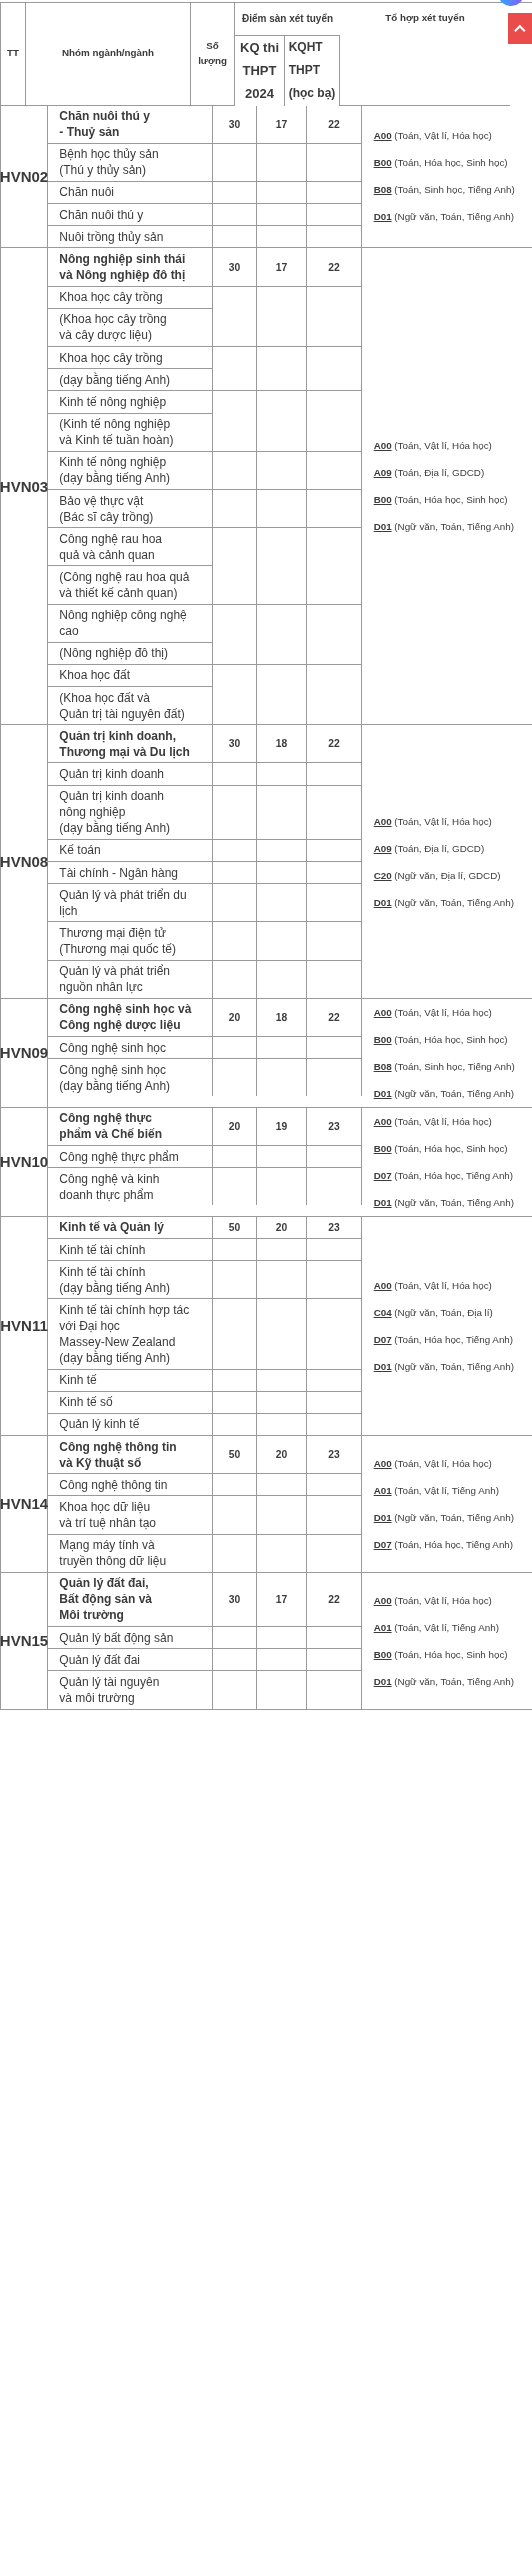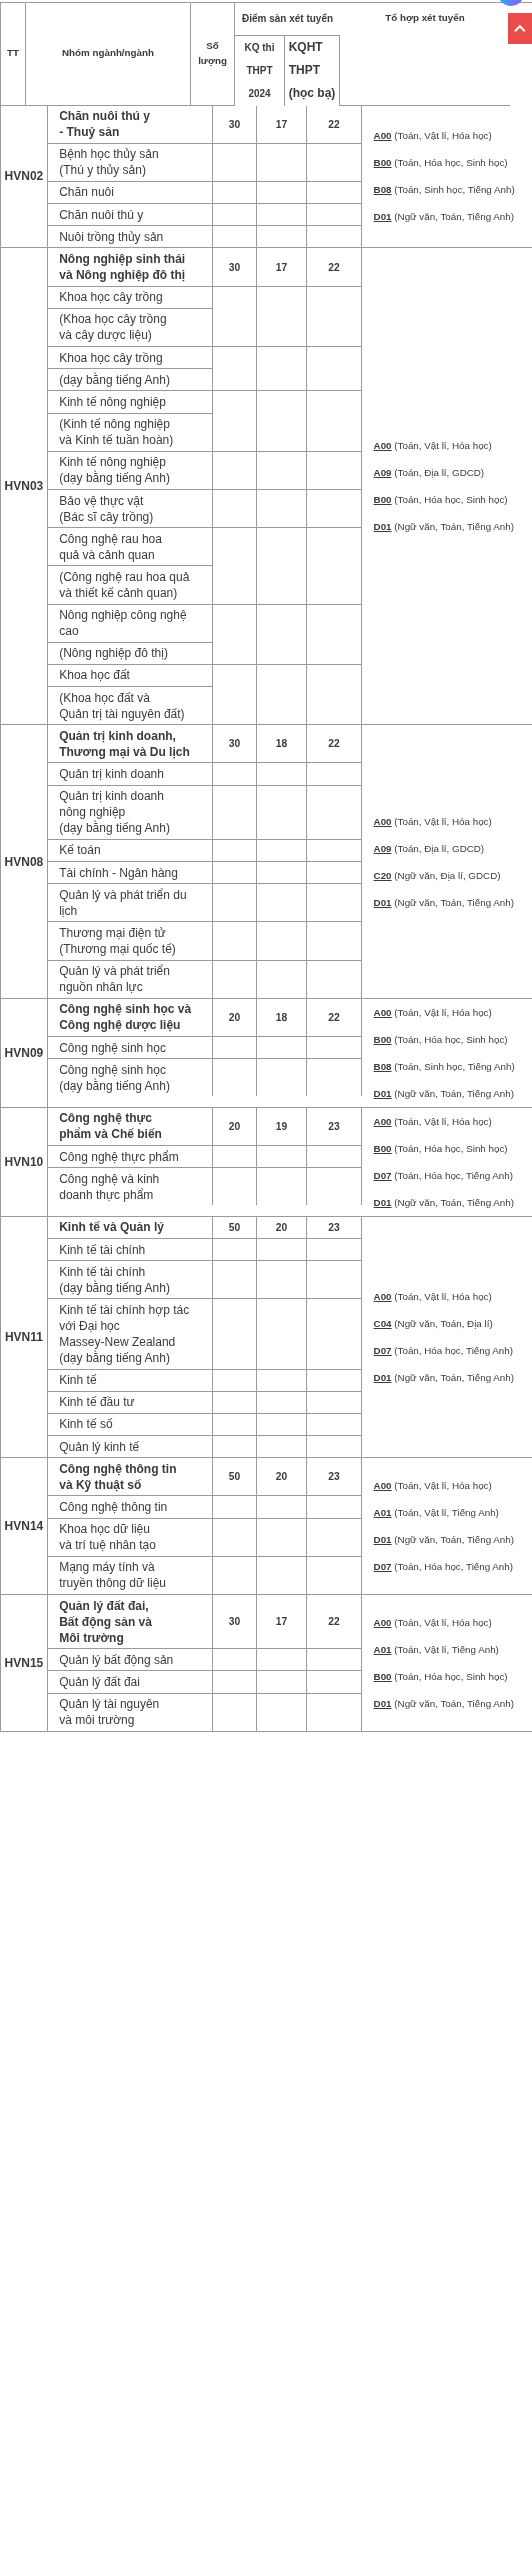--- a/index.html
+++ b/index.html
@@ -21,7 +21,7 @@
   .h-score{width:105px;display:flex;flex-direction:column;}
   .h-score-top{height:33px;border-bottom:0.5px solid var(--border);display:flex;align-items:center;justify-content:center;font-weight:700;font-size:10px;}
   .h-score-bottom{flex:1;display:flex;}
-  .h-kq{width:50px;border-right:0.5px solid var(--border);display:flex;align-items:center;justify-content:center;font-weight:700;font-size:10px;white-space:pre-line;line-height:23px;text-align:center;}
+  .h-kq{width:50px;border-right:0.5px solid var(--border);display:flex;align-items:center;justify-content:center;font-weight:700;font-size:13px;white-space:pre-line;line-height:23px;text-align:center;}
   .h-kqht{width:55px;border-right:0.5px solid var(--border);display:flex;align-items:center;justify-content:center;font-weight:700;font-size:12px;white-space:pre-line;line-height:23px;text-align:left;}
   .h-combo{width:170px;border-right:none;border-bottom:0.5px solid var(--border);display:flex;align-items:flex-start;justify-content:center;padding-top:9px;font-weight:700;font-size:9.8px;}
   

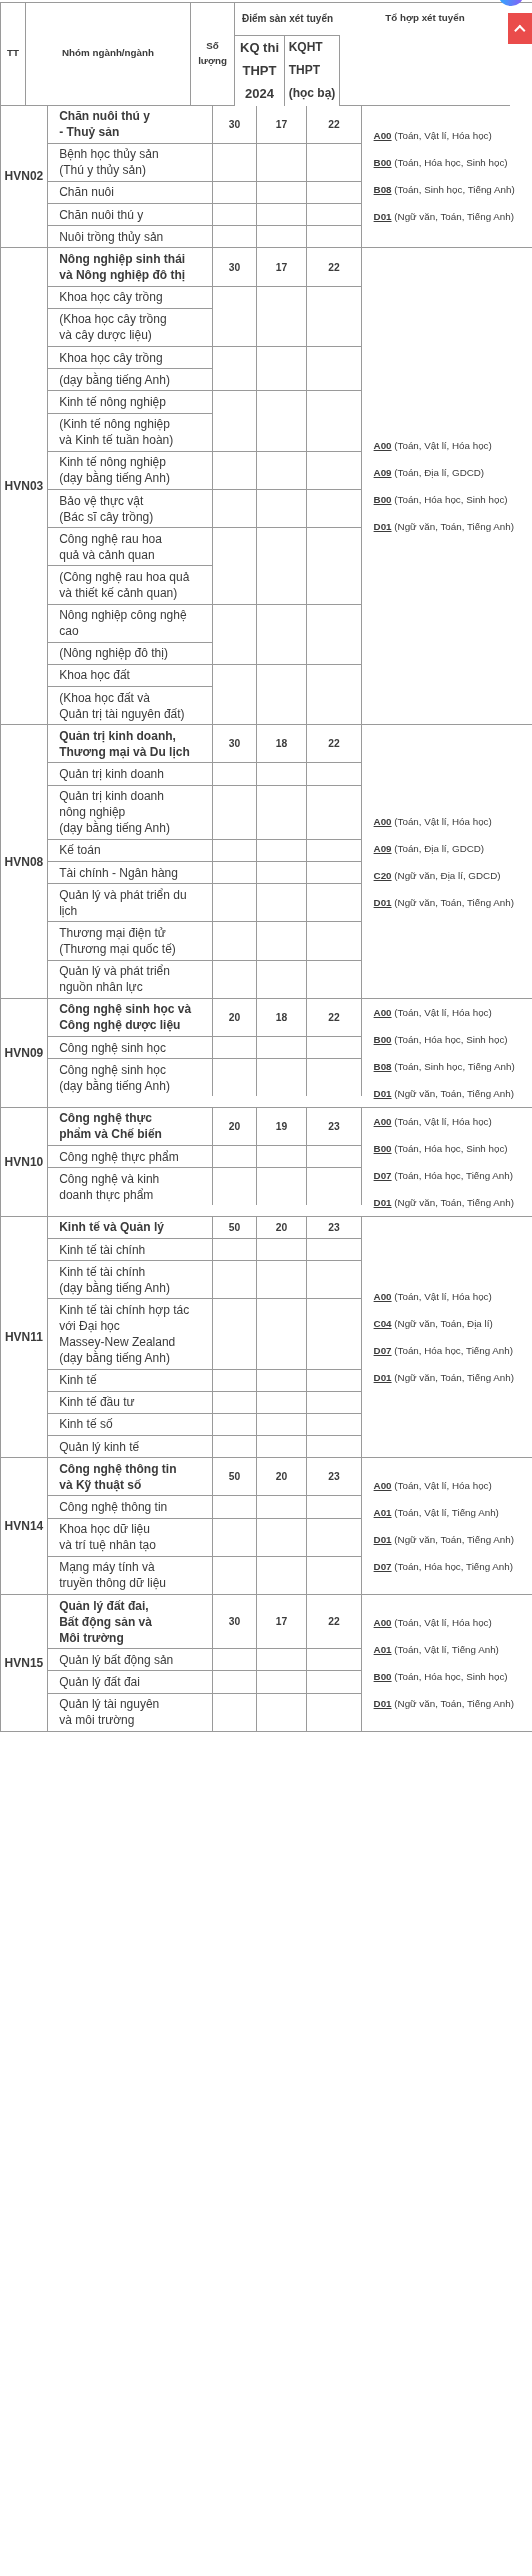--- a/index.html
+++ b/index.html
@@ -27,7 +27,7 @@
   
   .block{display:flex;border-bottom:0.5px solid var(--border);}
   .col-tt{width:47px;border-right:0.5px solid var(--border);display:flex;align-items:center;justify-content:center;
-          font-weight:600;font-size:12px;}
+          font-weight:600;font-size:15px;}
   .col-mid{width:315px;display:flex;flex-direction:column;}
   .col-combo{width:170px;display:flex;flex-direction:column;justify-content:center;padding-left:11.3px;}
   .mrow{display:flex;}

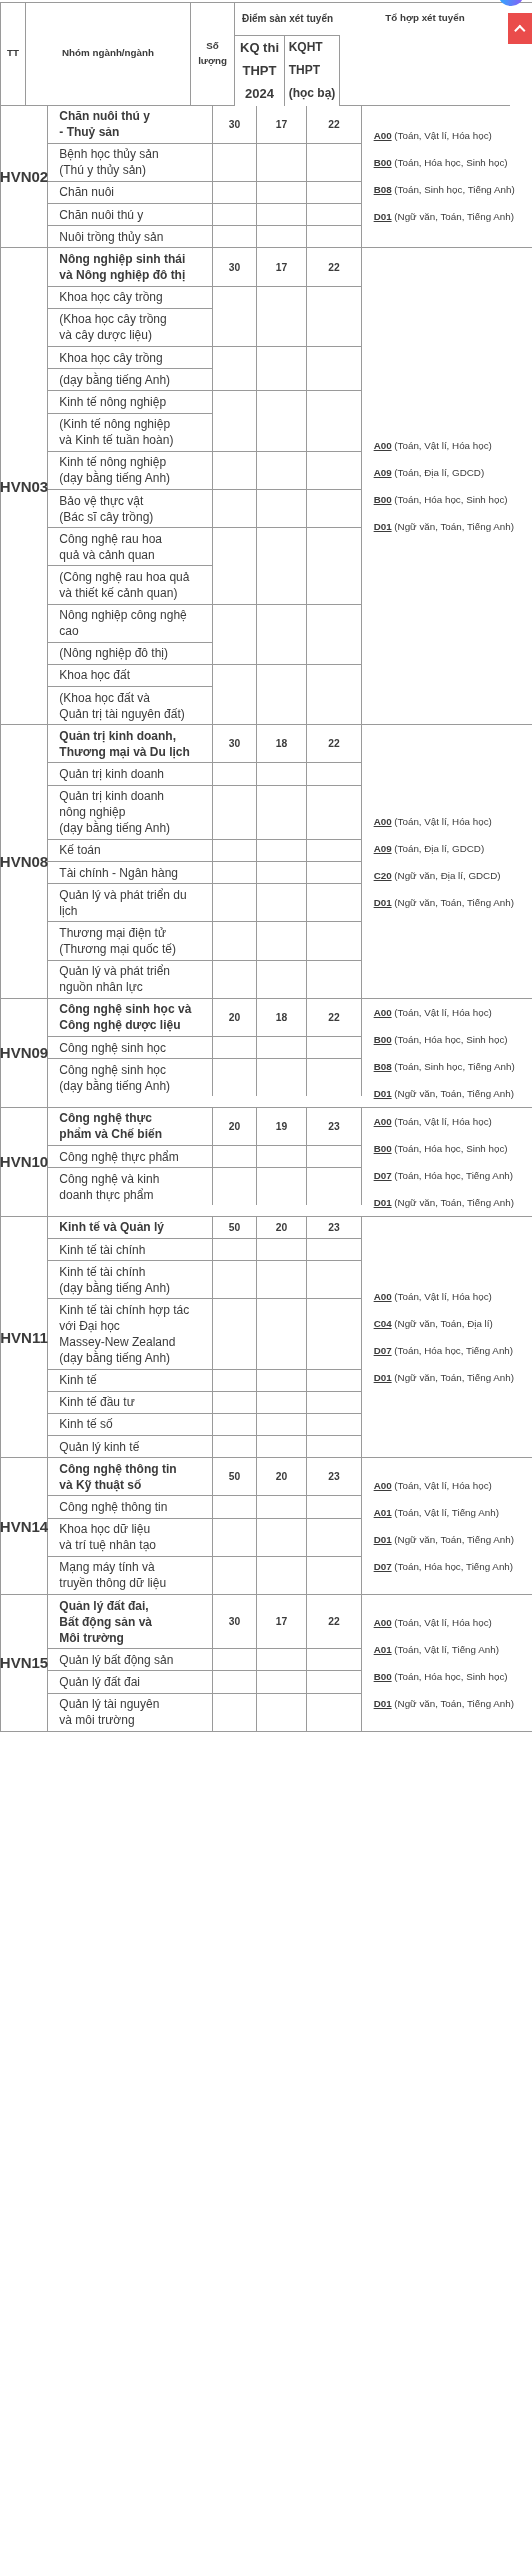--- a/index.html
+++ b/index.html
@@ -445,12 +445,6 @@
     <div class="scell kqht"></div>
   </div>
 
-  <div class="mrow">
-    <div class="ncell">Kinh tế đầu tư</div>
-    <div class="scell sl"></div>
-    <div class="scell kq"></div>
-    <div class="scell kqht"></div>
-  </div>
 
   <div class="mrow">
     <div class="ncell">Kinh tế số</div>

